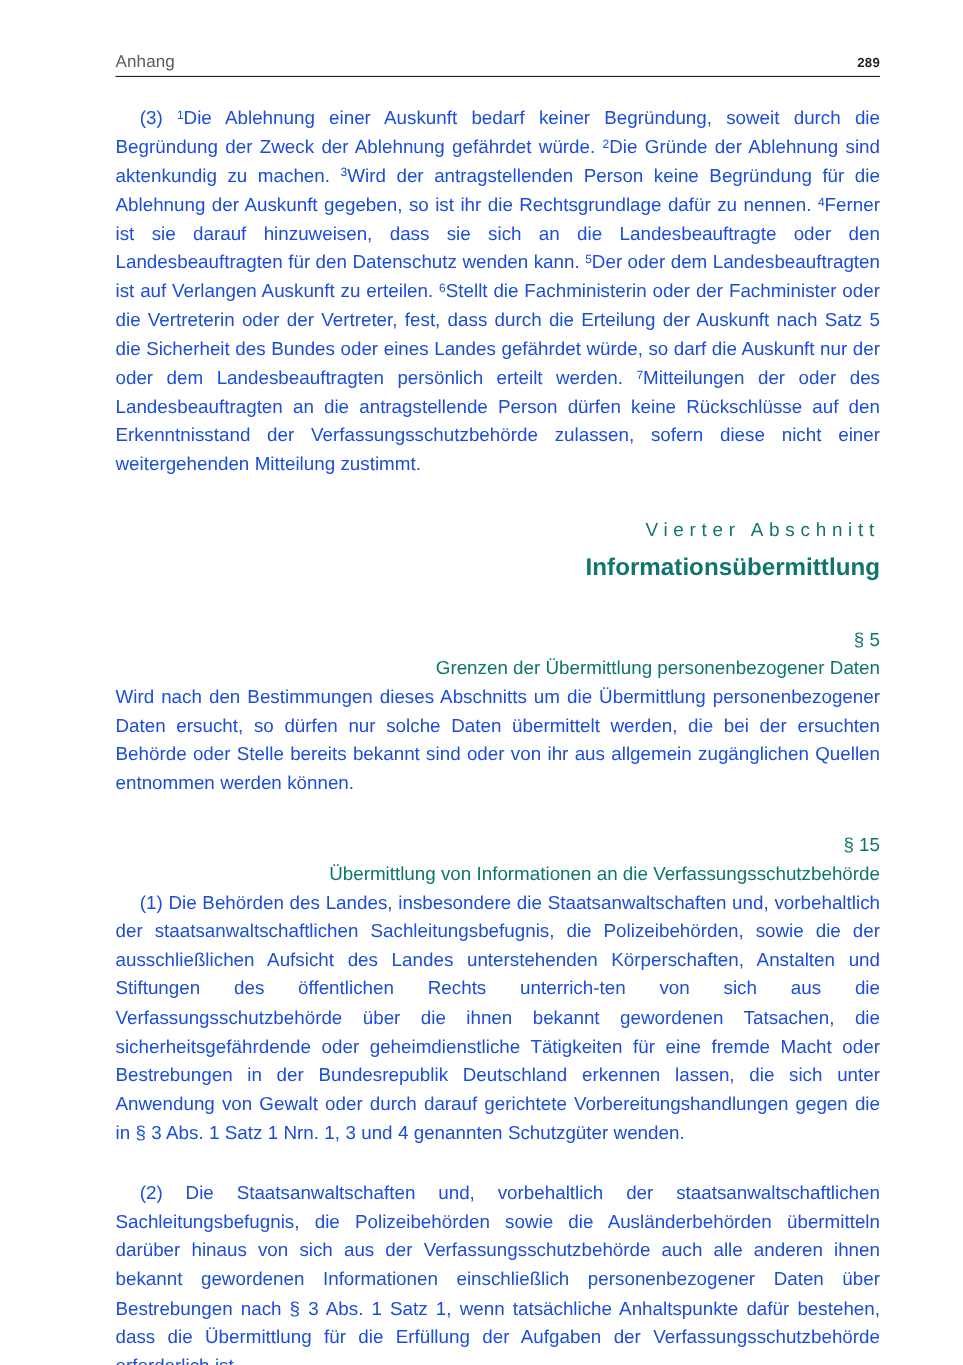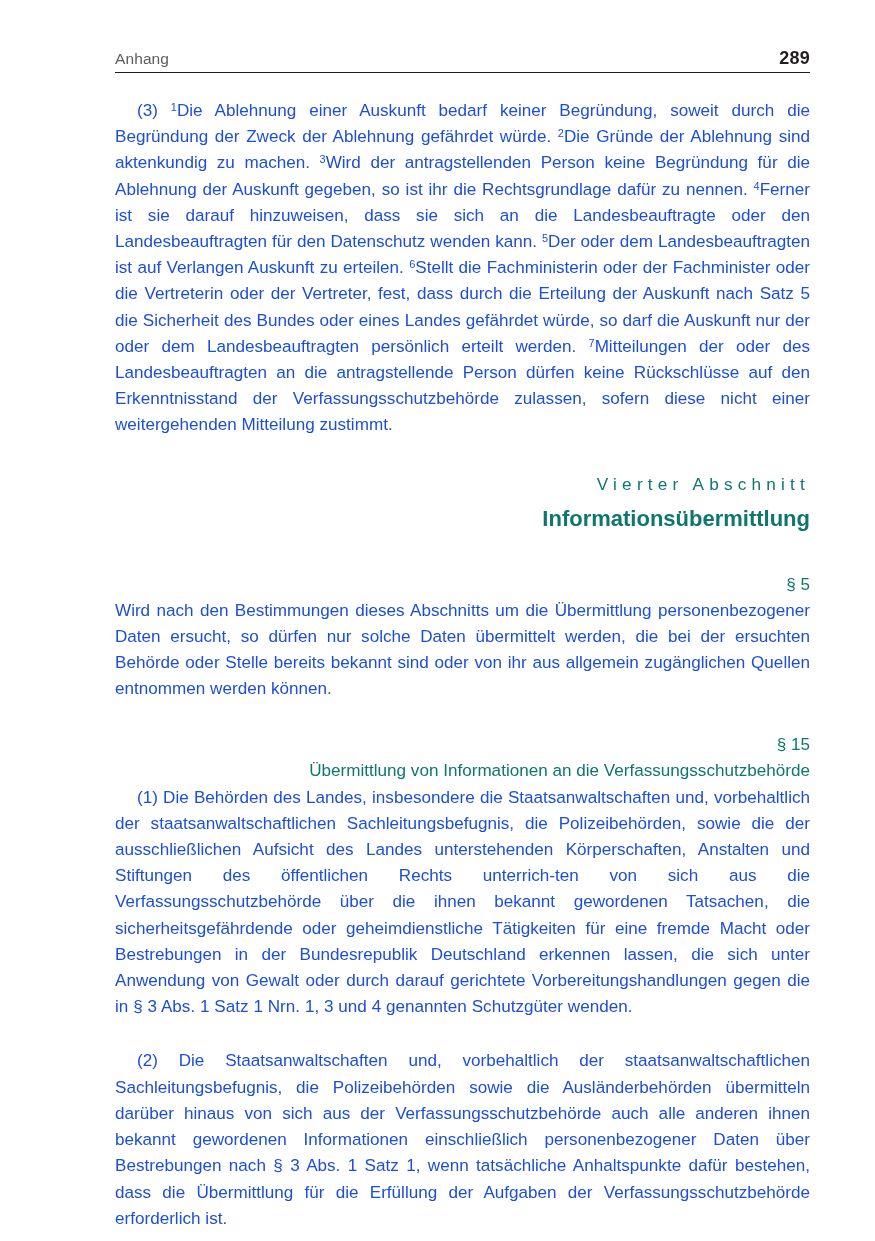--- a/index.html
+++ b/index.html
@@ -18,7 +18,6 @@
     background: #ffffff;
     overflow: hidden;
     box-sizing: border-box;
-    margin-left: 10px;
   }
   .content {
     position: absolute;

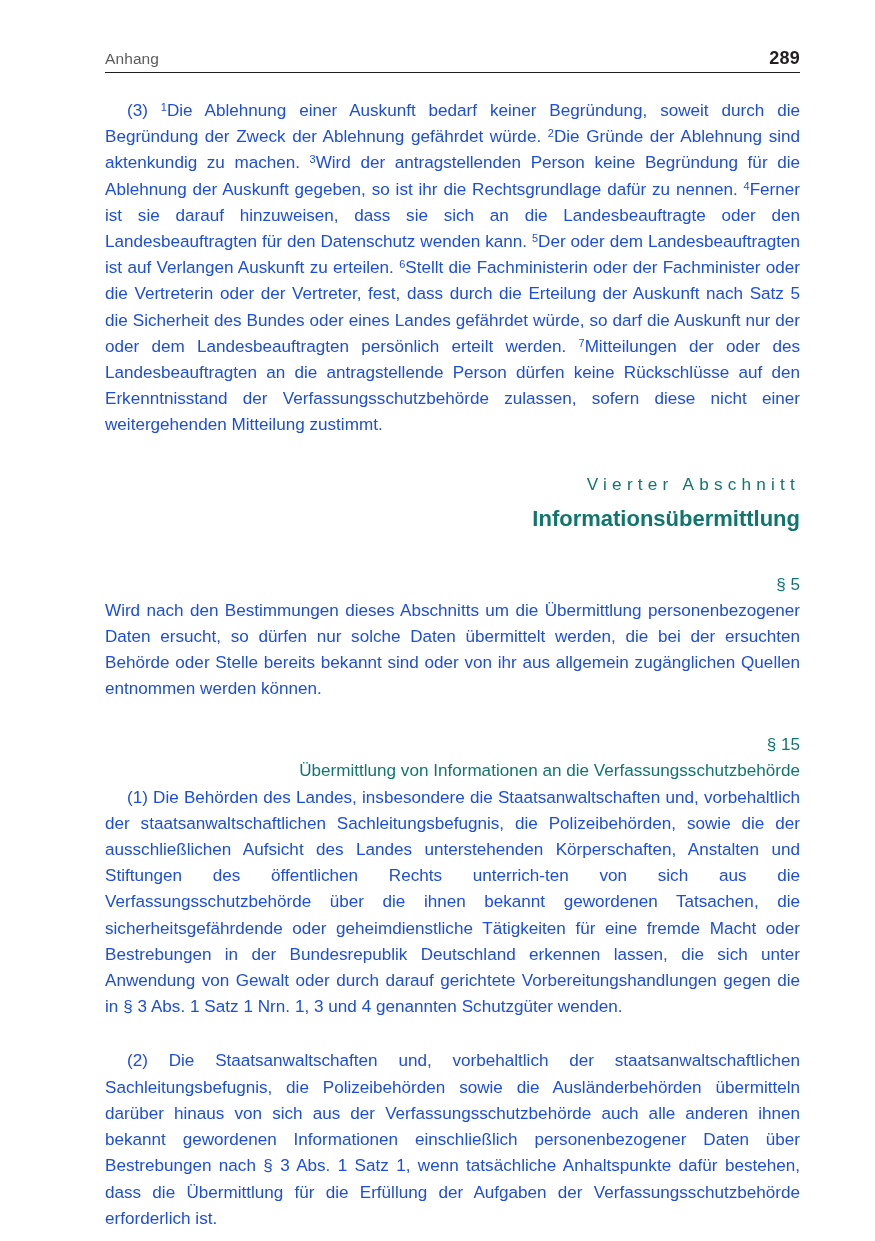--- a/index.html
+++ b/index.html
@@ -42,7 +42,7 @@
   }
   .runhead-page {
     color: #231f20;
-    font-size: 18px;
+    font-size: 12px;
     font-weight: 600;
     letter-spacing: 0.2px;
   }

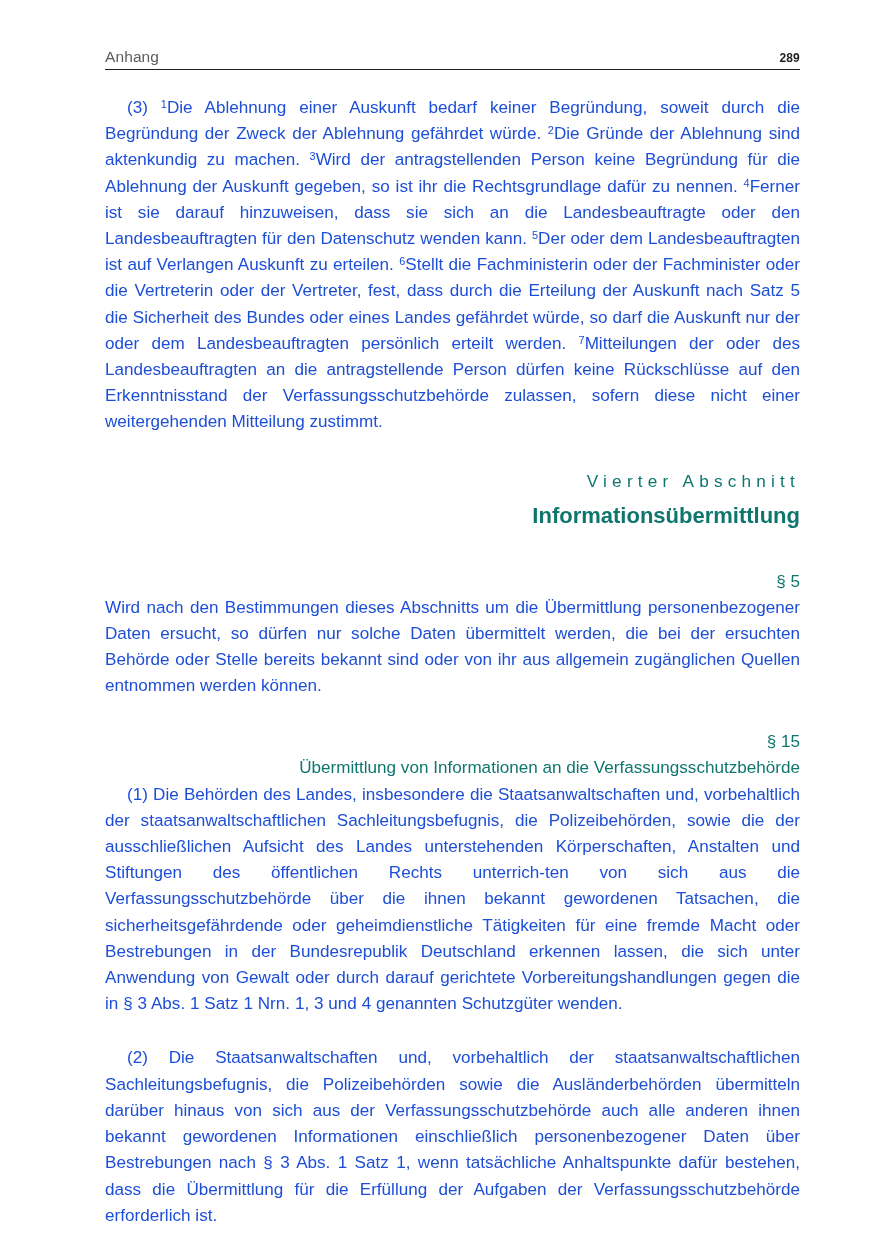--- a/index.html
+++ b/index.html
@@ -145,6 +145,7 @@
     <div class="gap-after-abschnitt-title"></div>
 
     <div class="center par-number">§ 5</div>
+    <div class="center par-title">Grenzen der Übermittlung personenbezogener Daten</div>
     <p class="para">Wird nach den Bestimmungen dieses Abschnitts um die Übermittlung personenbezogener Daten ersucht, so dürfen nur solche Daten übermittelt werden, die bei der ersuchten Behörde oder Stelle bereits bekannt sind oder von ihr aus allgemein zugänglichen Quellen entnommen werden können.</p>
 
     <div class="gap-after-p14"></div>

